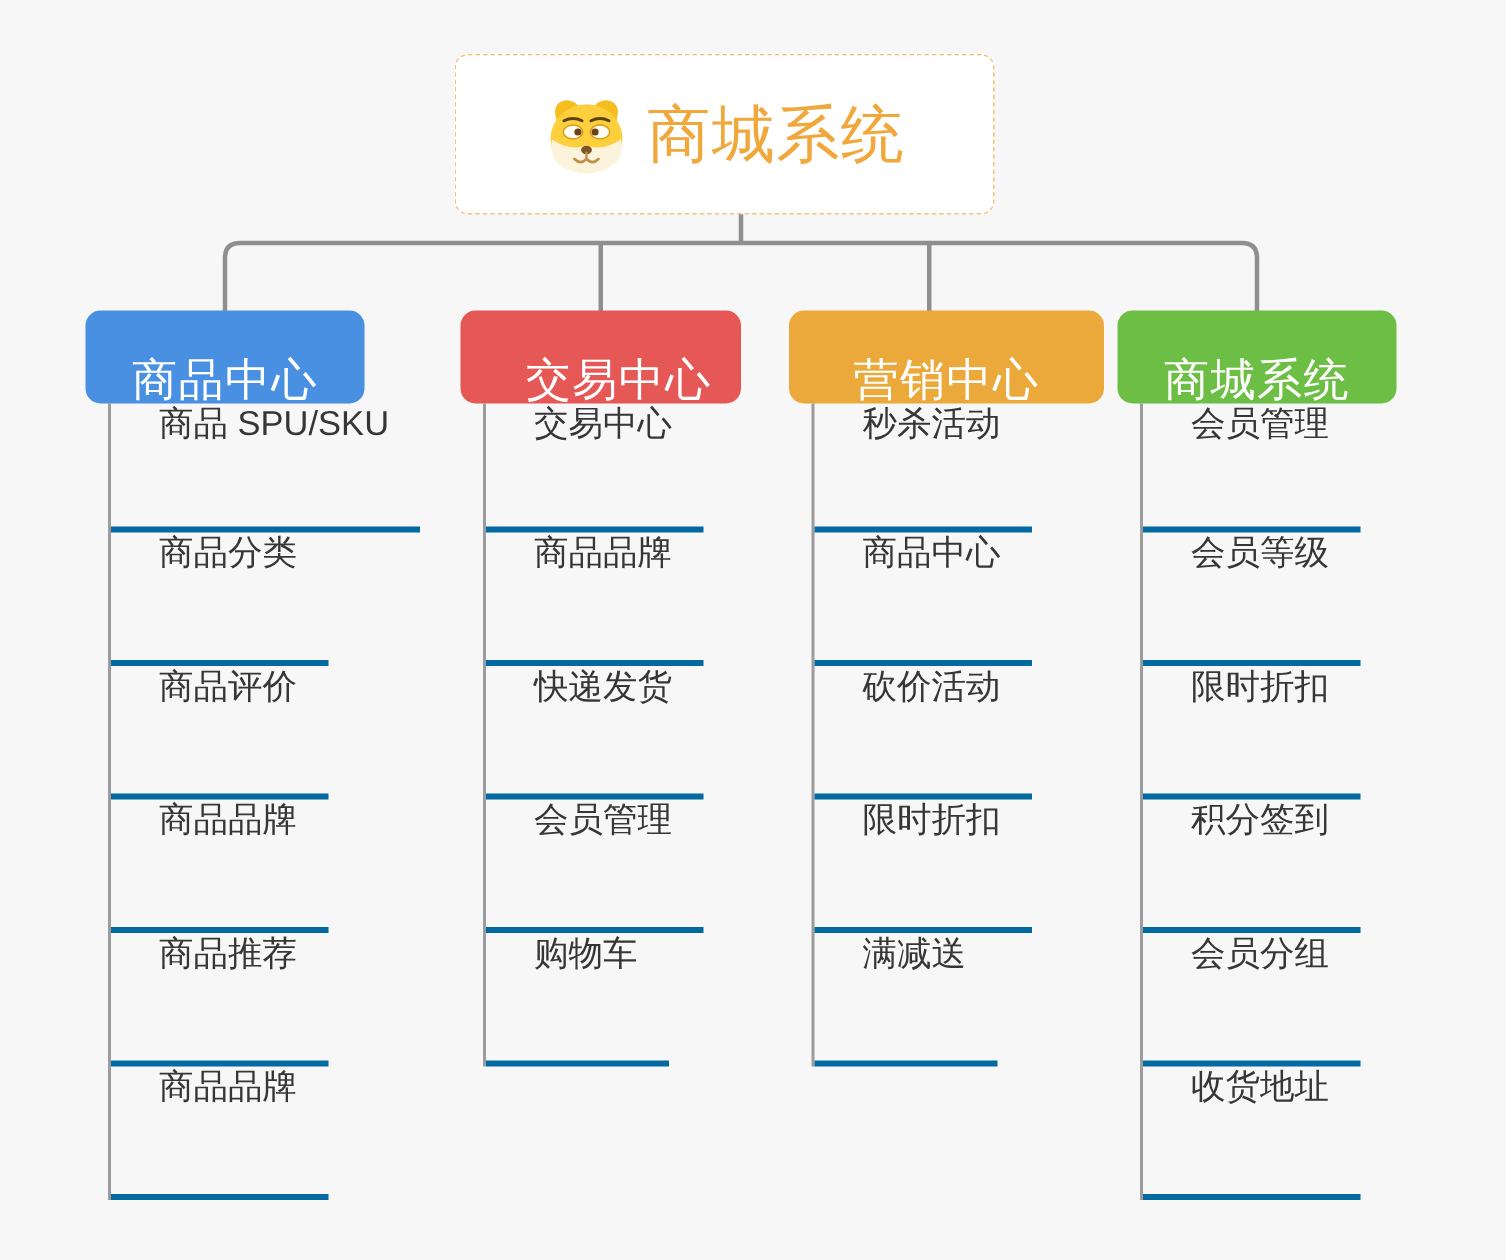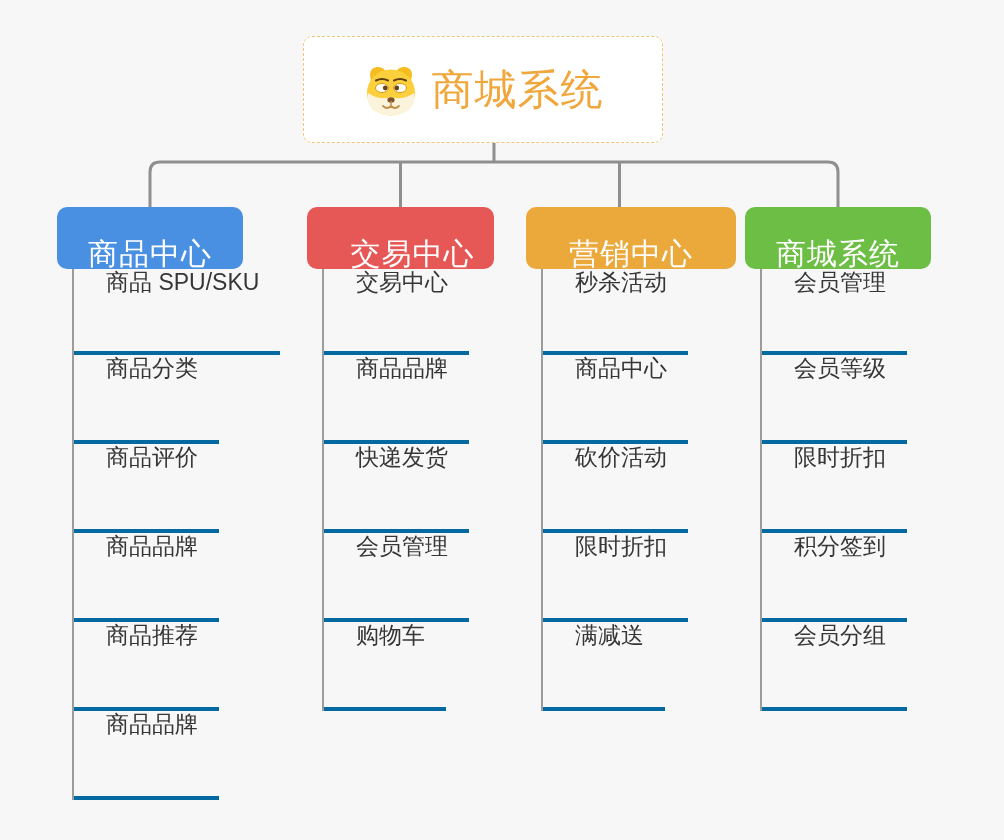--- a/index.html
+++ b/index.html
@@ -216,6 +216,9 @@
       <span class="leaf-label">会员分组</span>
     </div>
 
+    <div class="leaf">
+      <span class="leaf-label">收货地址</span>
+    </div>
   </div>
     </div>
   </div>

